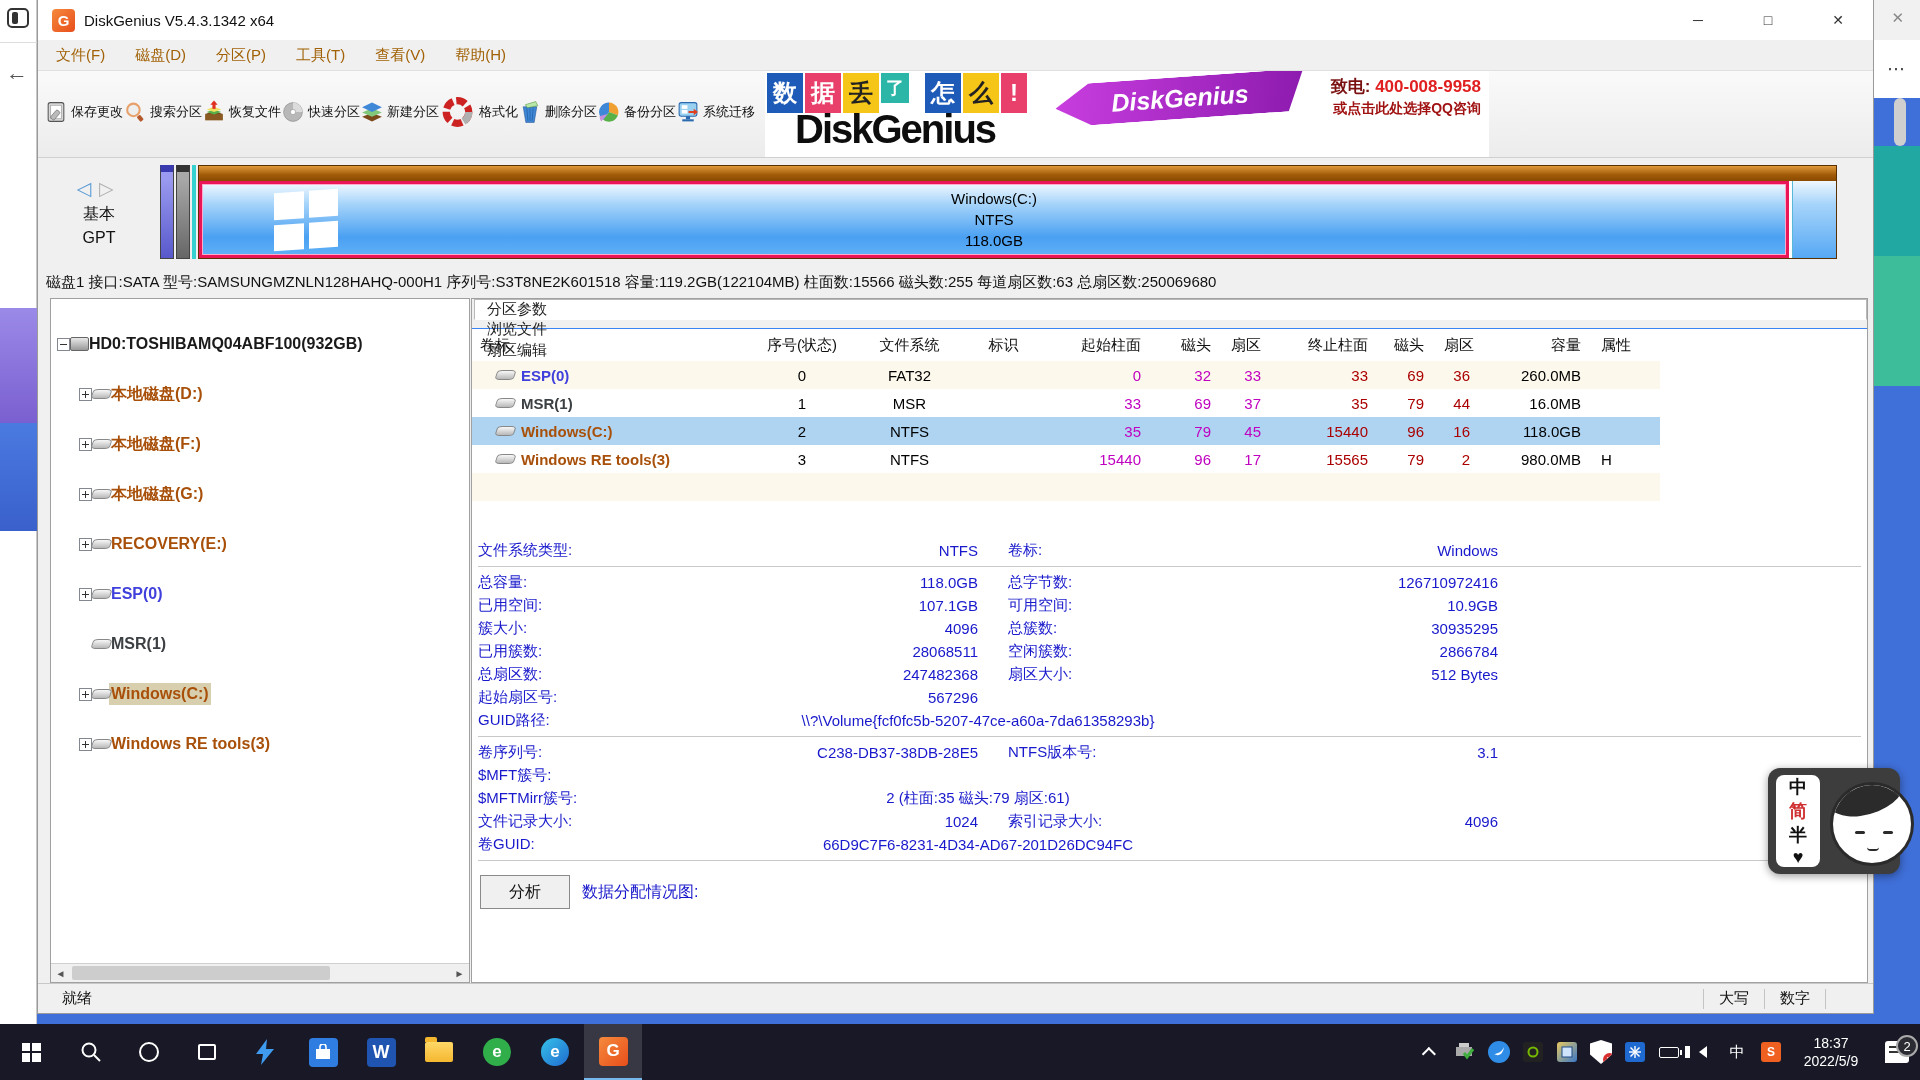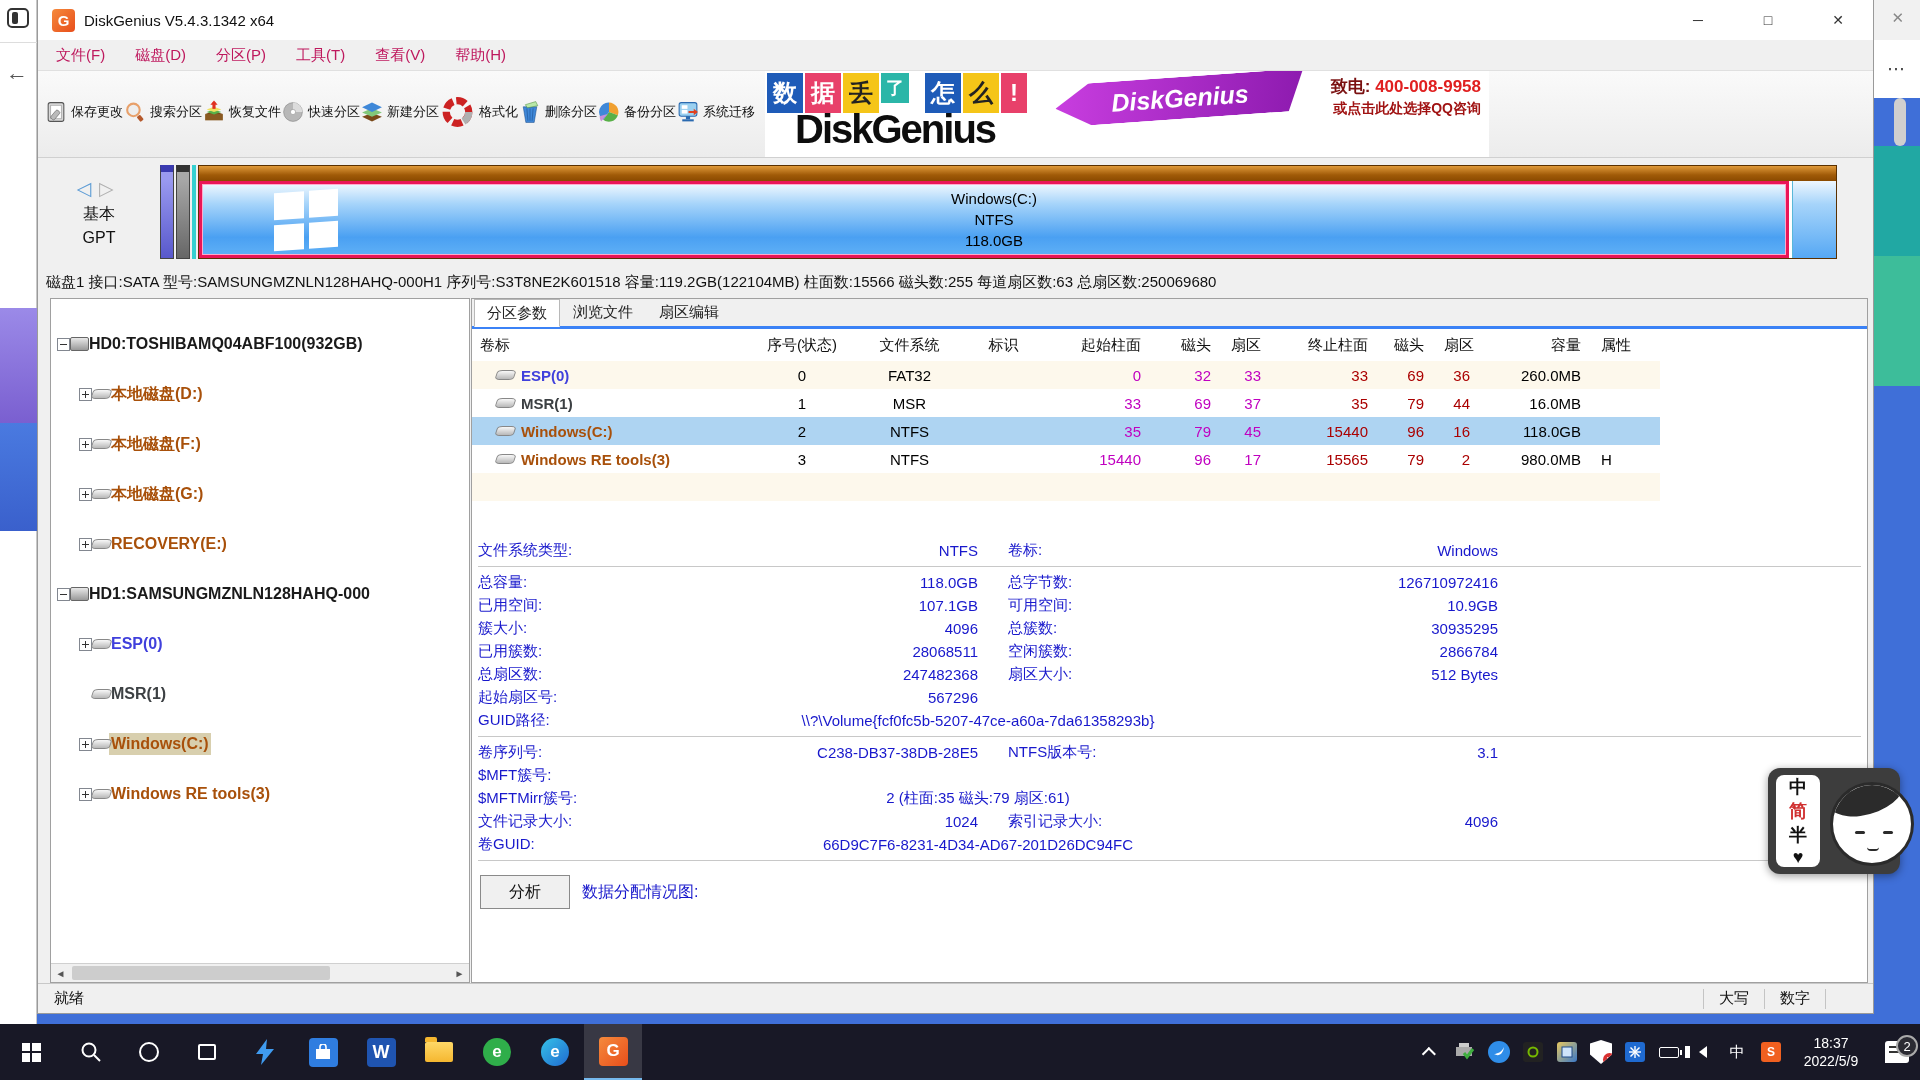--- a/index.html
+++ b/index.html
@@ -33,7 +33,7 @@
   .win-btn { width:70px; height:40px; display:flex; align-items:center; justify-content:center; font-size:14px; color:#333; }
 
   #menubar { position:absolute; left:0; top:40px; right:0; height:30px; background:#f0f0f0; display:flex; align-items:center; padding-left:18px; gap:30px; }
-  .menu-item { font-size:15px; color:#be185d; }
+  .menu-item { font-size:15px; color:#a16207; }
 
   #toolbar { position:absolute; left:0; top:70px; right:0; height:88px; background:linear-gradient(180deg,#fafafa,#ececec); border-top:1px solid #e0e0e0; border-bottom:1px solid #d0d0d0; display:flex; align-items:center; padding-left:6px; }
   .tb-btn { width:79px; height:84px; display:flex; align-items:center; justify-content:flex-end; padding-bottom:4px; gap:3px; }

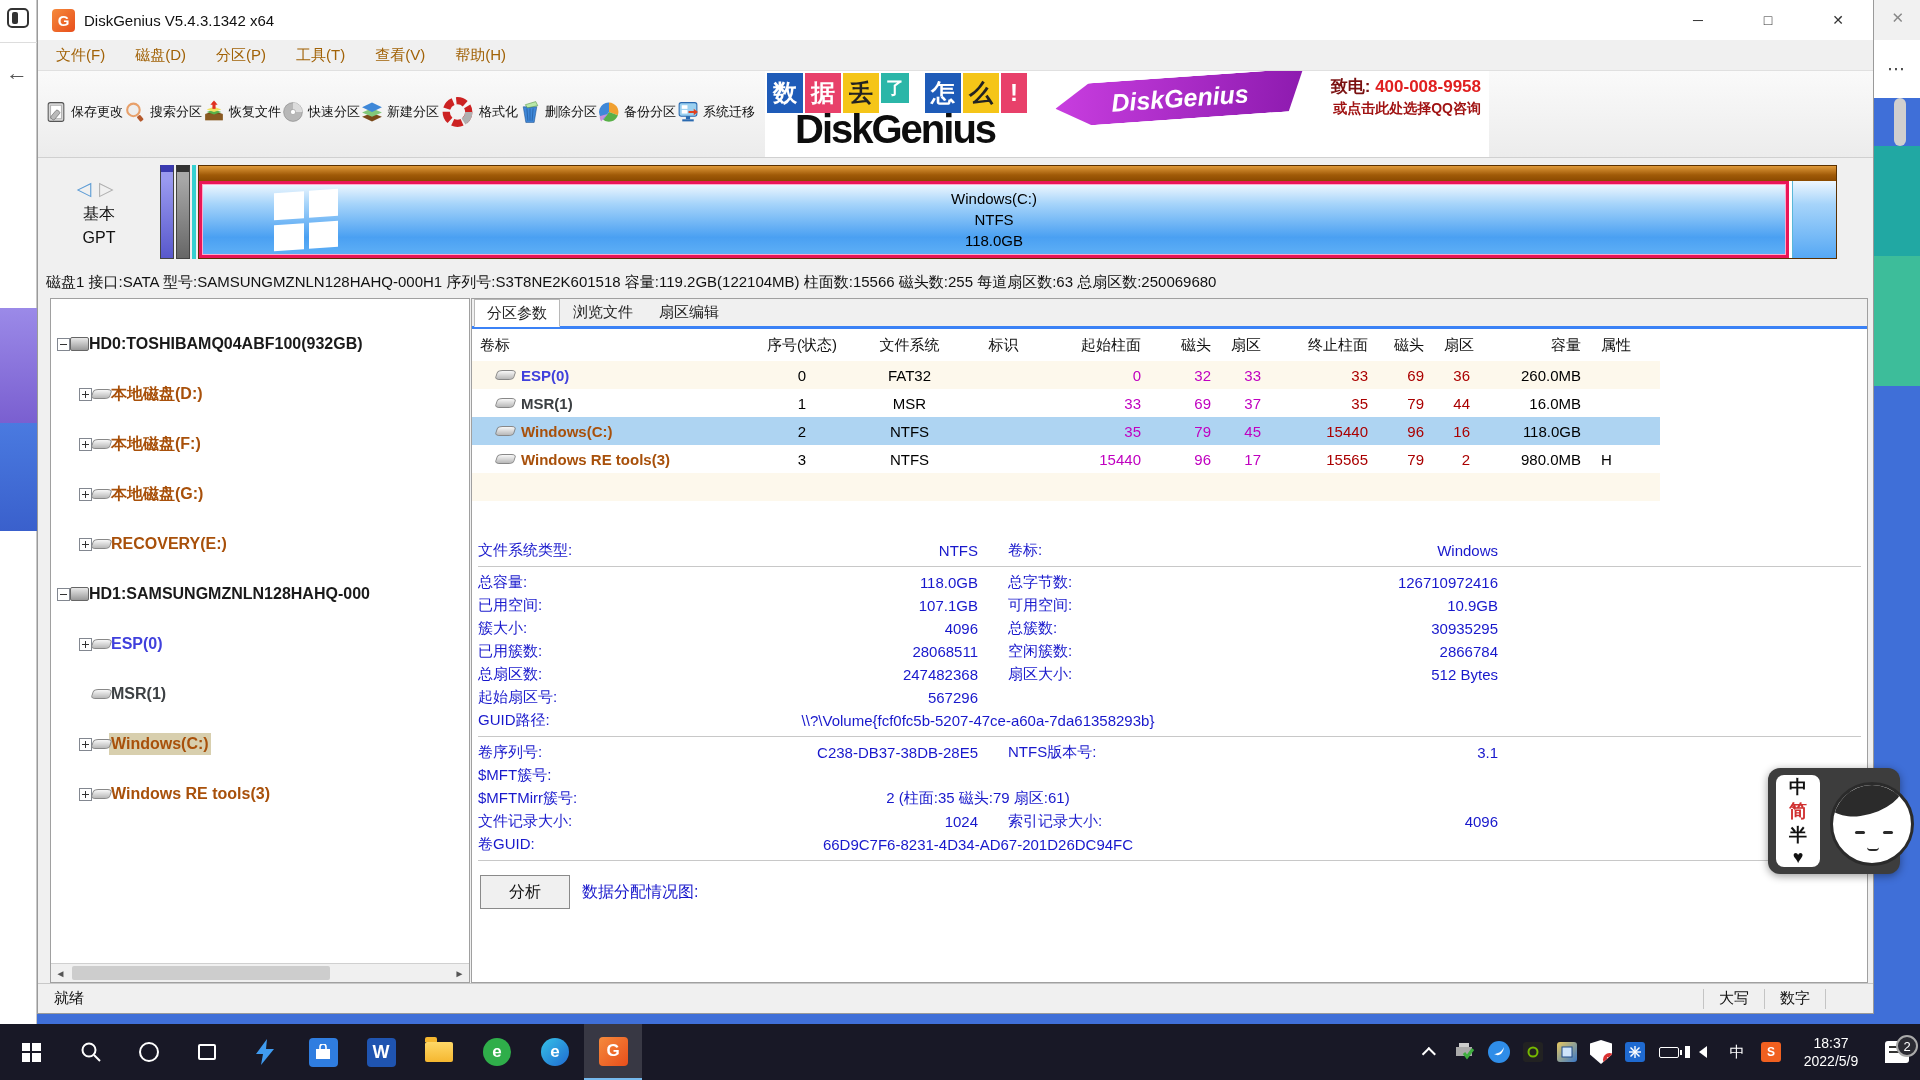--- a/index.html
+++ b/index.html
@@ -99,7 +99,7 @@
 
   
   #rpanel { position:absolute; left:433px; top:298px; right:5px; bottom:30px; background:#fff; border:1px solid #a0a0a0; overflow:hidden; }
-  #tabs { height:30px; background:#f0f0f0; border-bottom:3px solid #3b82f6; display:flex; padding-left:2px; }
+  #tabs { height:30px; background:#f0f0f0; border-bottom:1px solid #3b82f6; display:flex; padding-left:2px;flex-direction:column; }
   .tab { padding:0 12px; display:flex; align-items:center; font-size:15px; color:#222; border:1px solid transparent; }
   .tab.active { background:#fff; border-color:#b8b8b8; border-bottom-color:#fff; margin-bottom:-1px; }
 

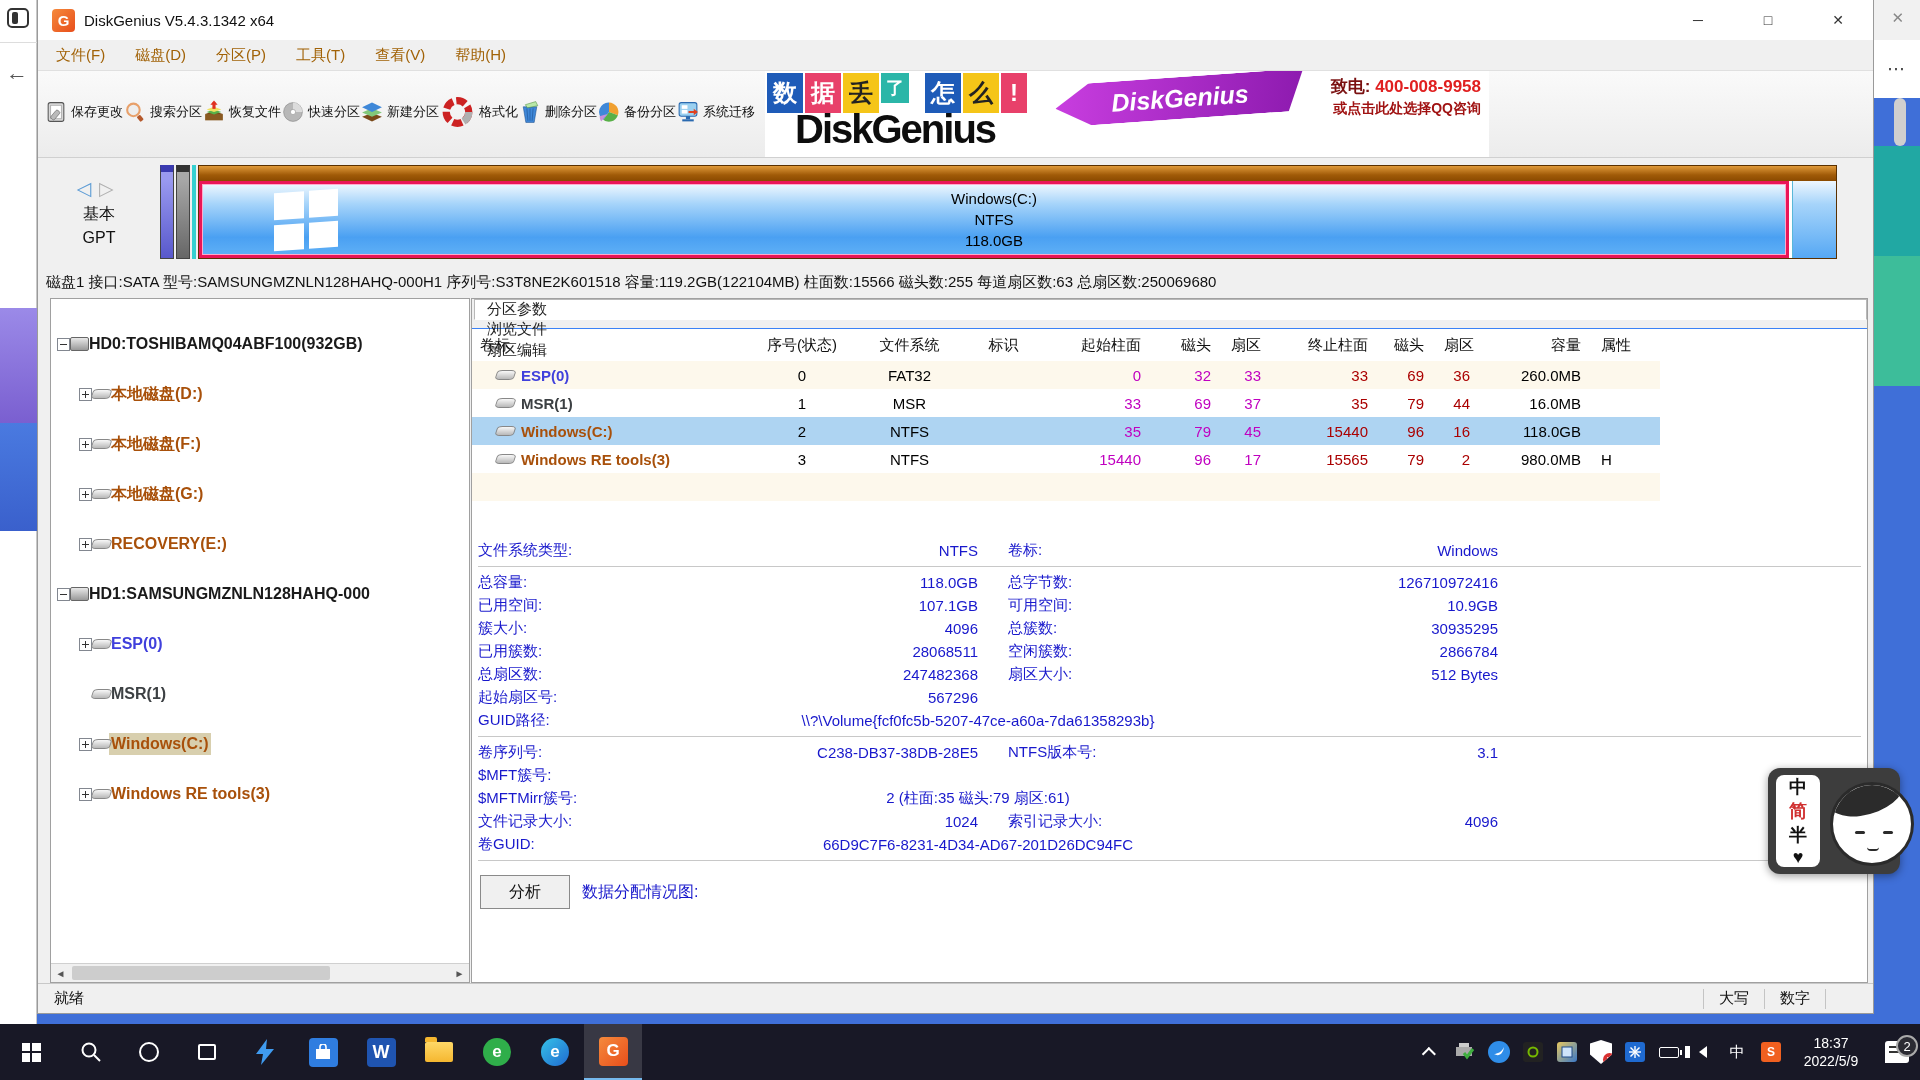--- a/index.html
+++ b/index.html
@@ -384,11 +384,6 @@
         <span class="i-part"></span>
         <span class="tree-label c-brown">RECOVERY(E:)</span>
       </div>
-      <div class="tree-item">
-        <span class="toggle"></span>
-        <span class="i-disk"></span>
-        <span class="tree-label c-black">HD1:SAMSUNGMZNLN128HAHQ-000</span>
-      </div>
       <div class="tree-item lvl1">
         <span class="toggle plus"></span>
         <span class="i-part"></span>

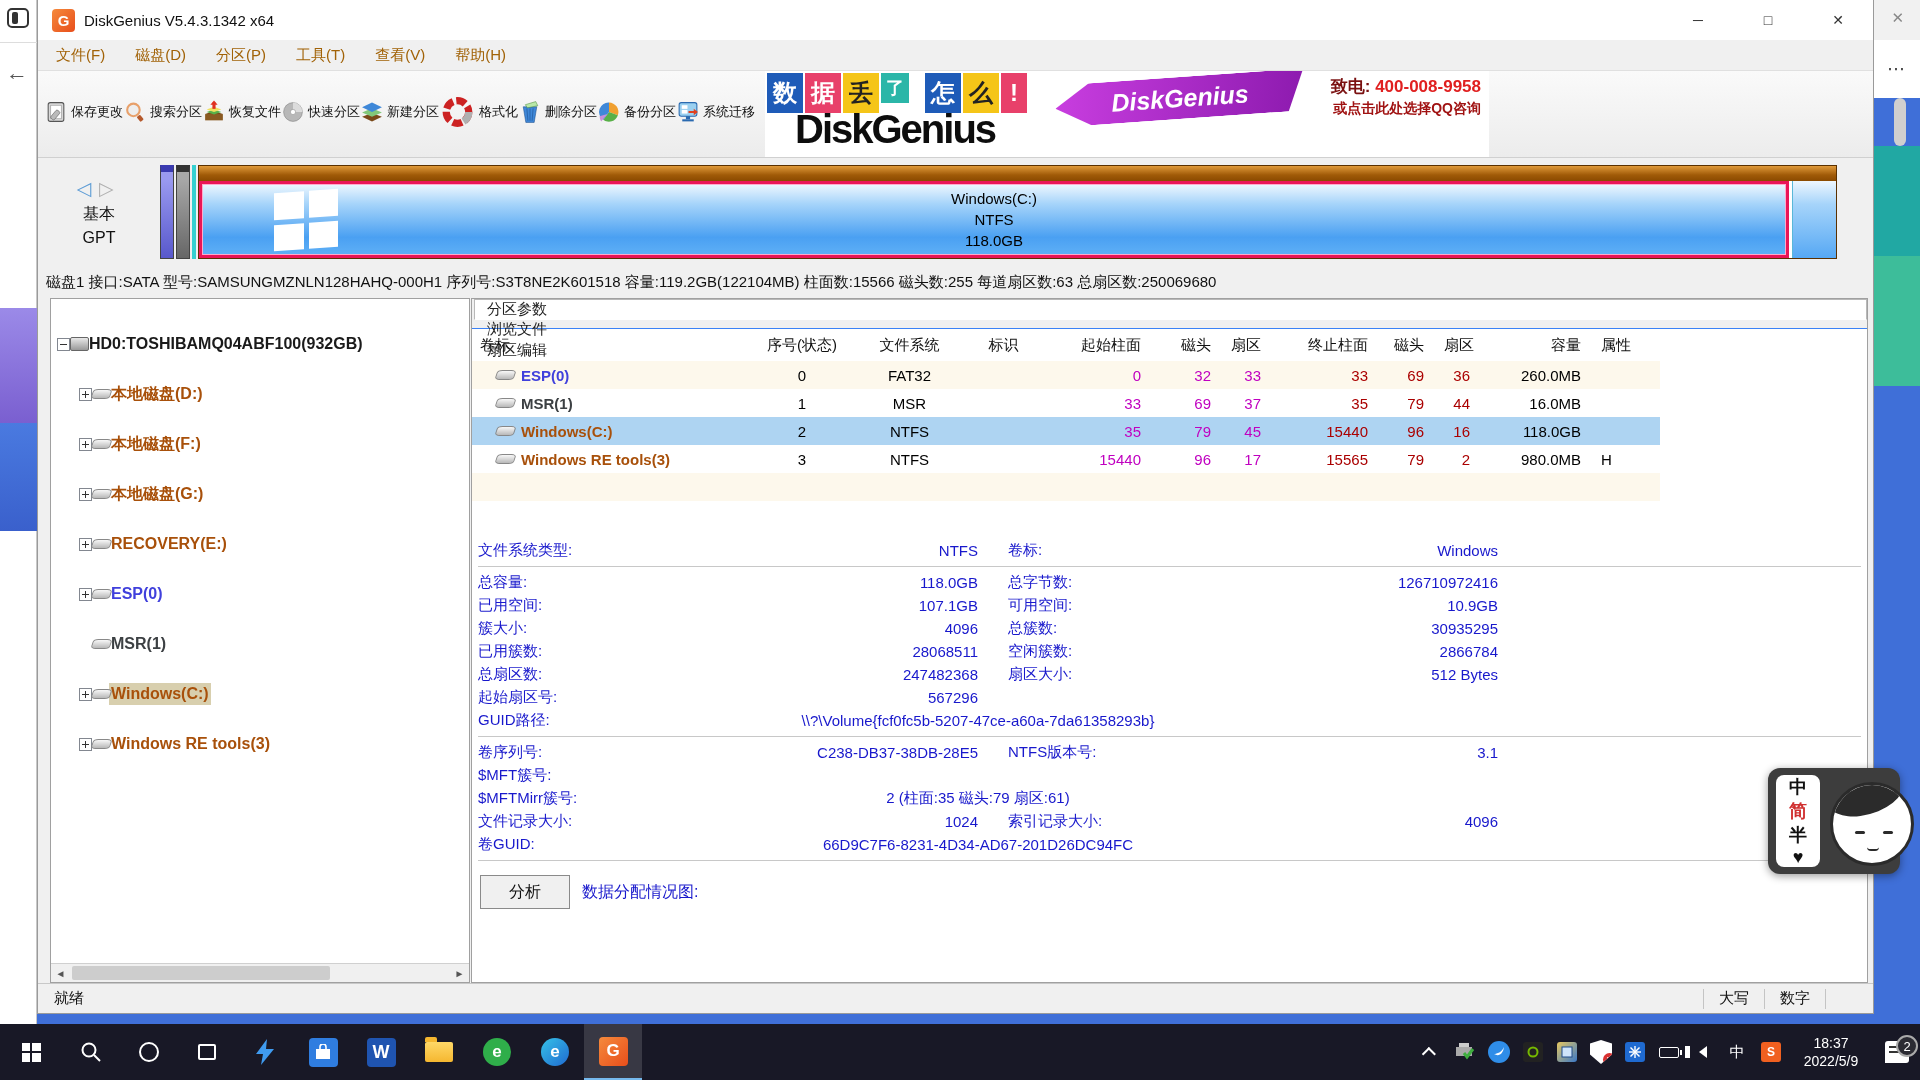--- a/index.html
+++ b/index.html
@@ -134,7 +134,7 @@
 
   
   #statusbar { position:absolute; left:0; right:0; bottom:0; height:30px; background:#f0f0f0; border-top:1px solid #c8c8c8; display:flex; align-items:center; font-size:15px; color:#111; }
-  #statusbar .ready { padding-left:16px; }
+  #statusbar .ready { padding-left:24px; }
   .sb-right { margin-left:auto; display:flex; align-items:center; height:100%; margin-right:46px; }
   .sb-sep { width:1px; height:20px; background:#c4c4c4; margin:0 1px; }
   .sb-box { width:58px; text-align:center; }

